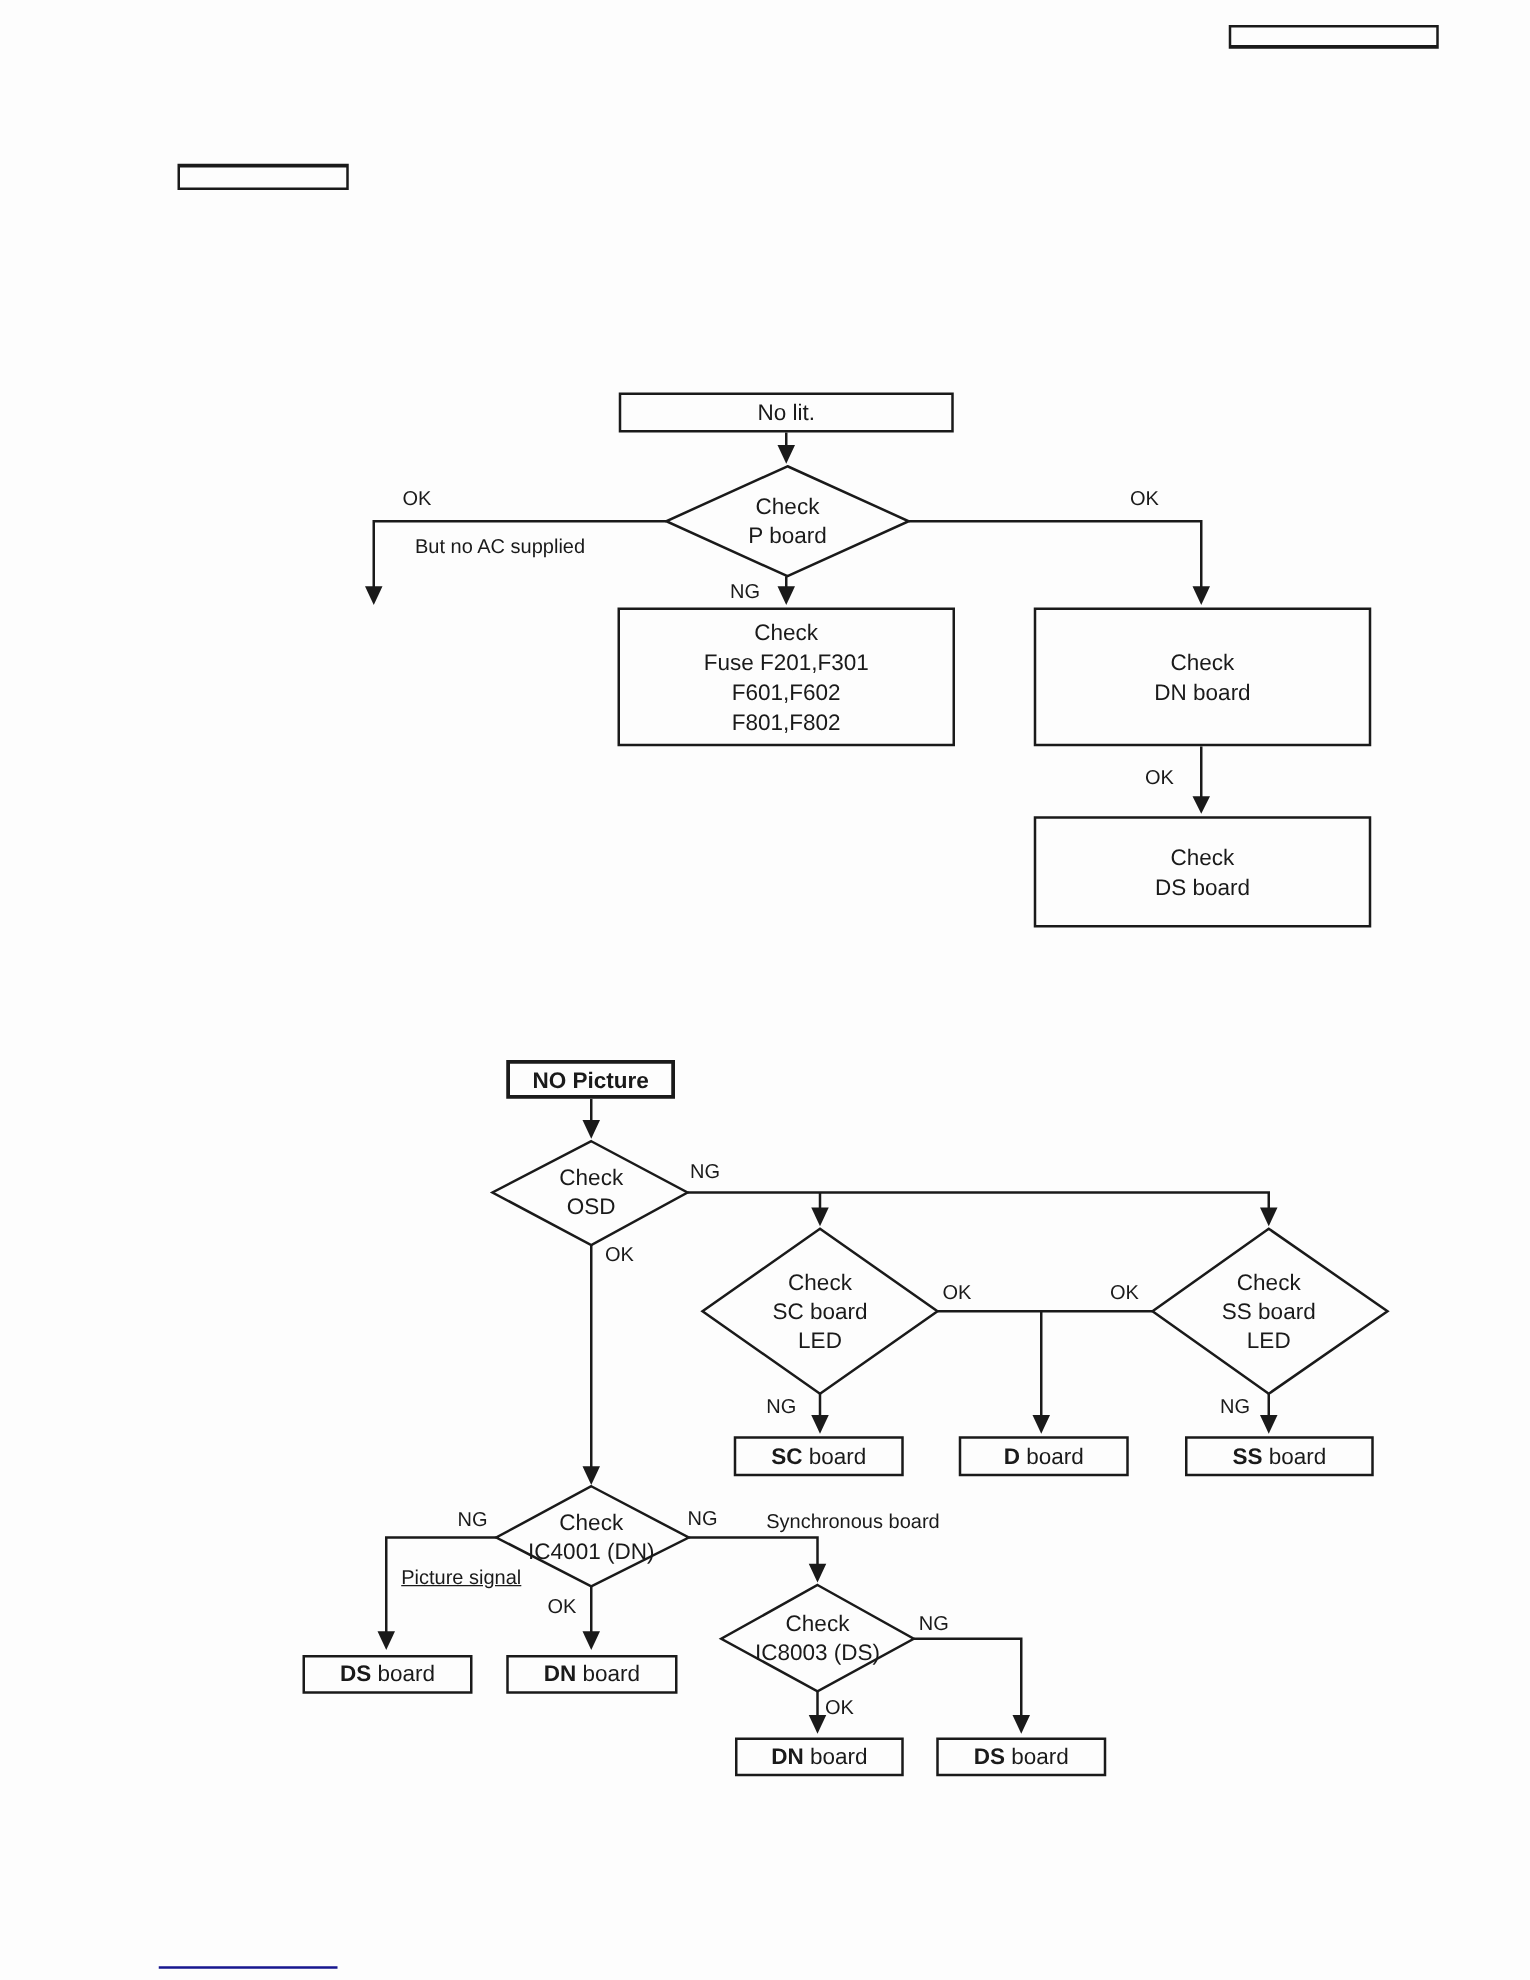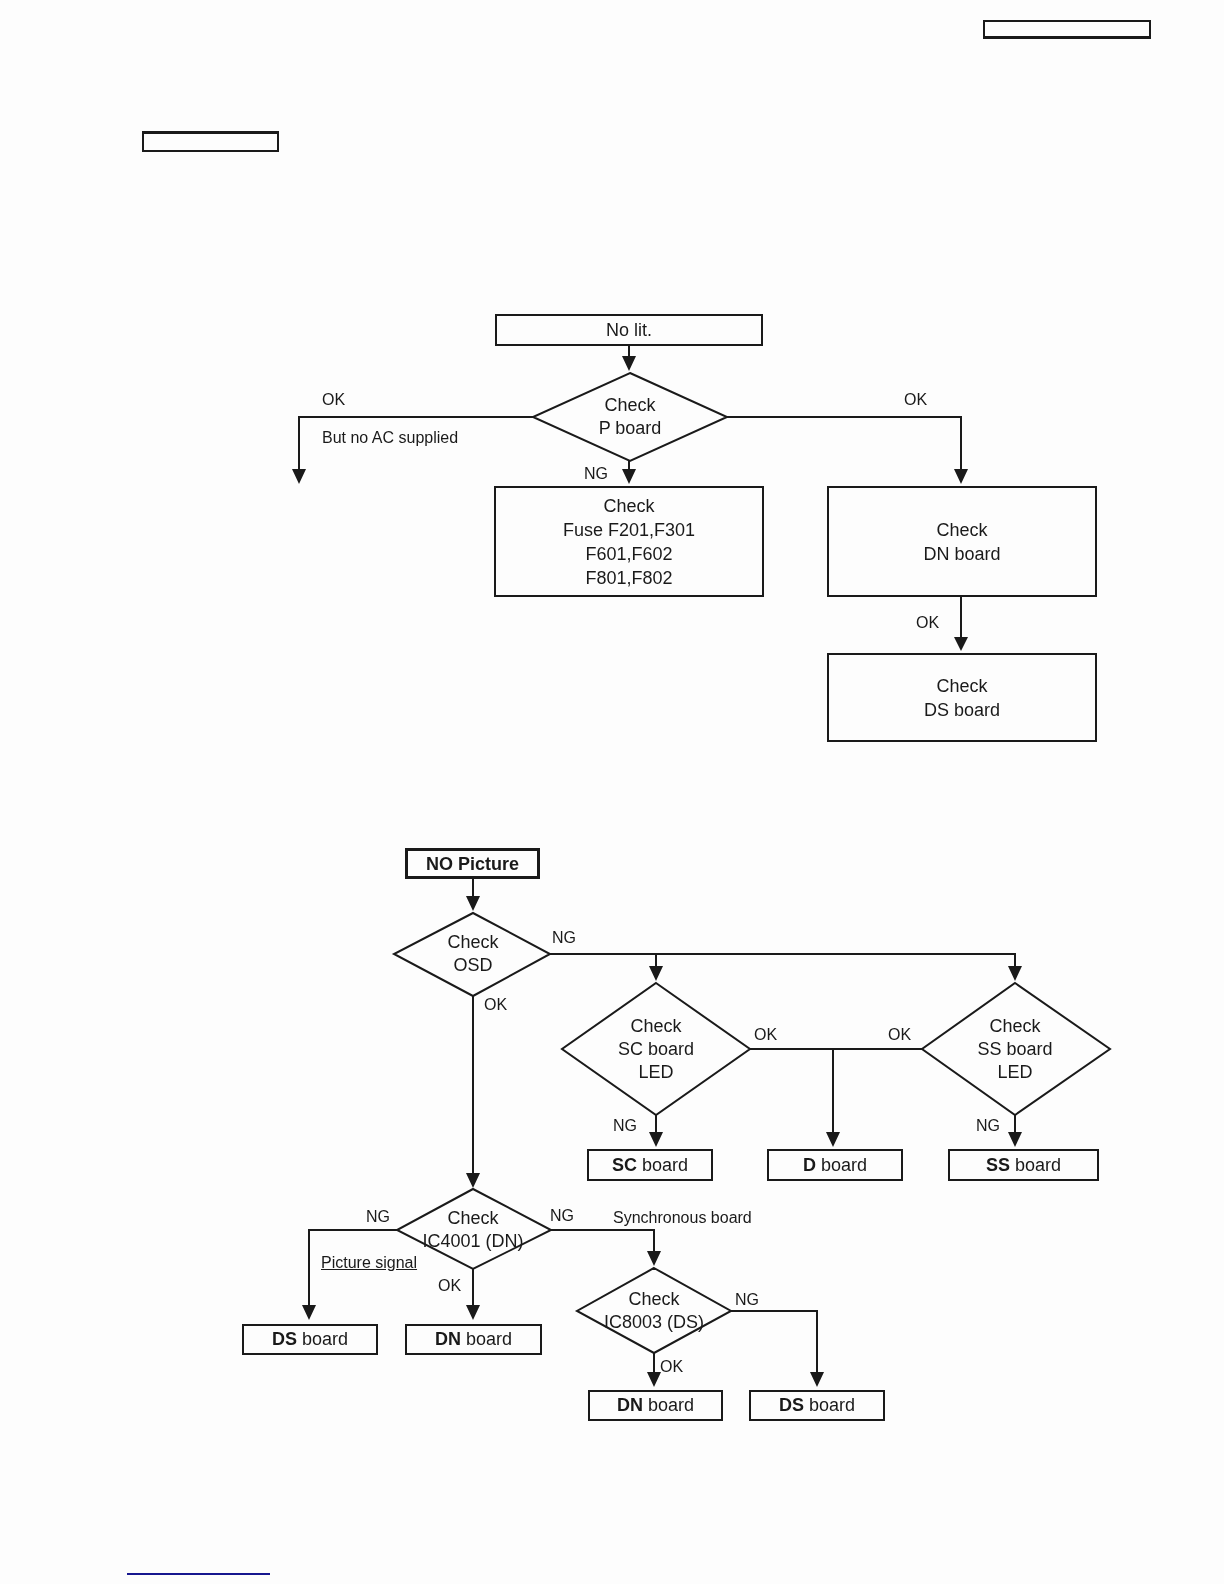--- a/index.html
+++ b/index.html
@@ -149,7 +149,7 @@
 DS board</div>
 
   <span class="lbl" style="left:322px;top:390px;">OK</span>
-  <span class="lbl" style="left:322px;top:428px;">But no AC supplied</span>
+  <span class="lbl" style="left:332px;top:428px;">But no AC supplied</span>
   <span class="lbl" style="left:584px;top:464px;">NG</span>
   <span class="lbl" style="left:904px;top:390px;">OK</span>
   <span class="lbl" style="left:916px;top:613px;">OK</span>

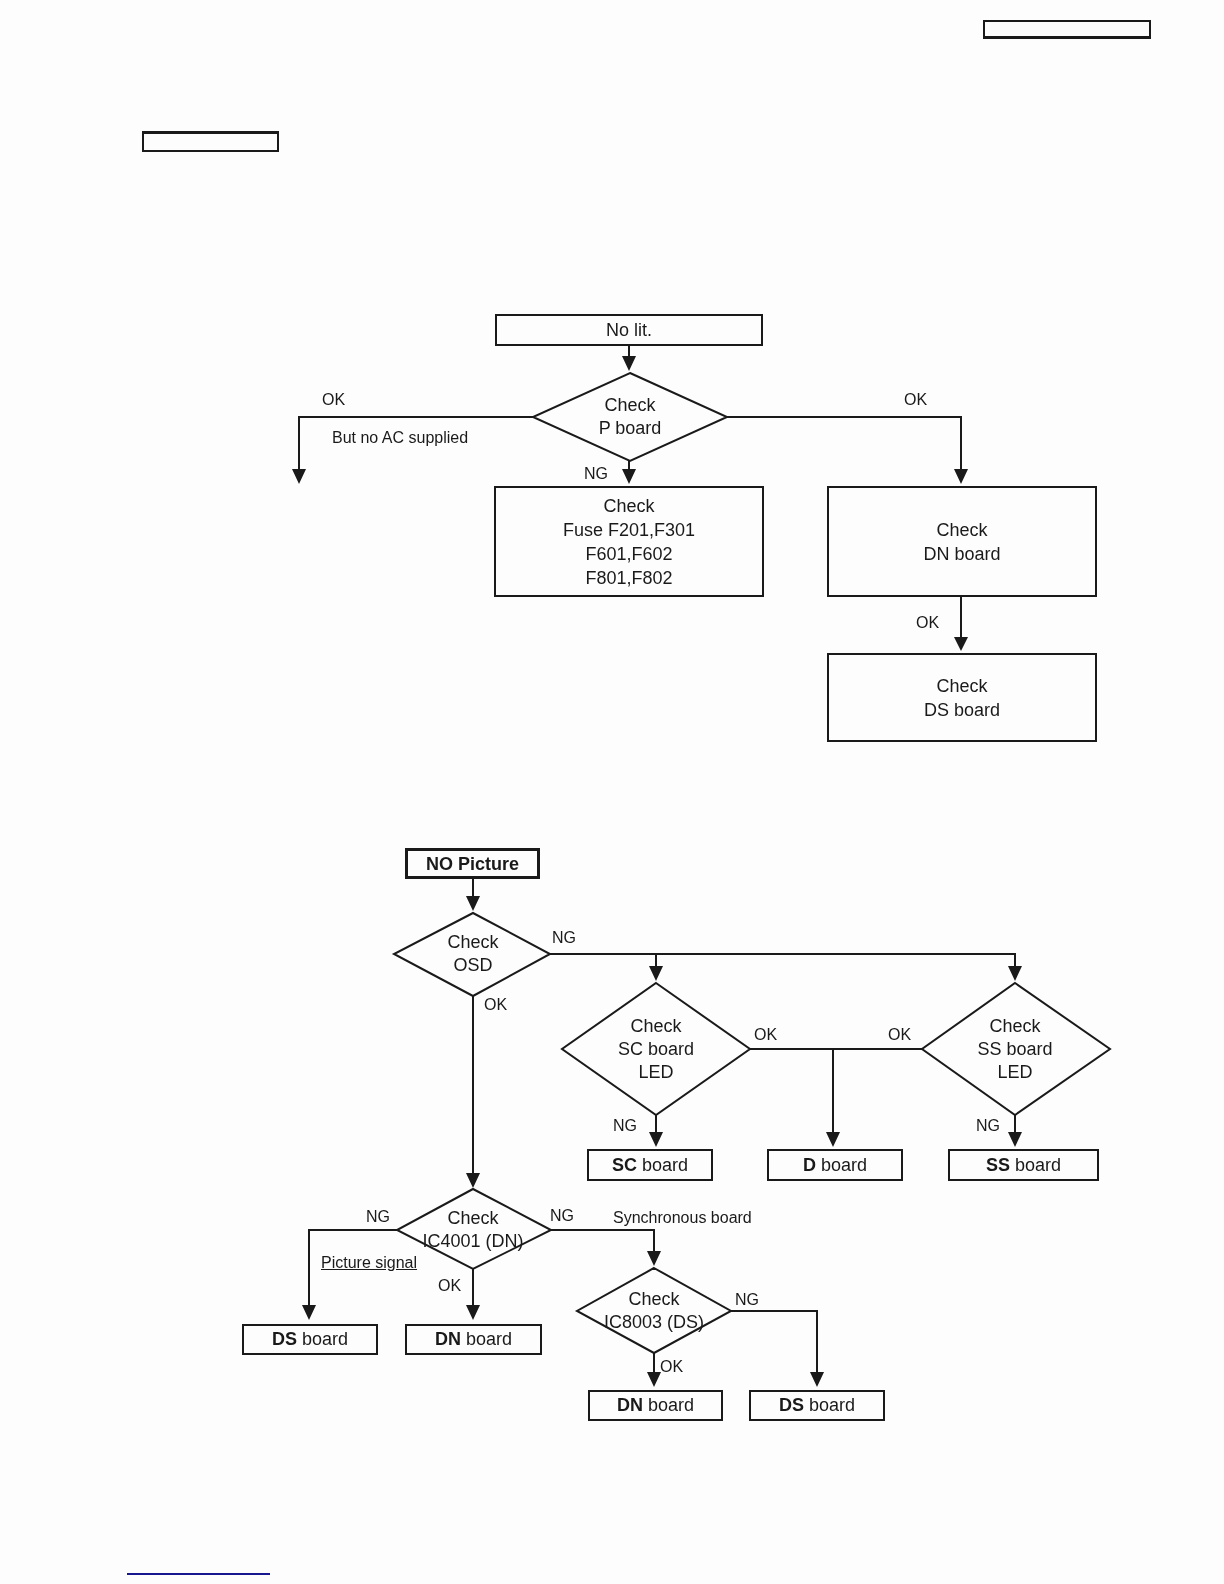--- a/index.html
+++ b/index.html
@@ -173,7 +173,7 @@
   <div class="dtext" style="left:554px;top:1288px;width:200px;">Check
 IC8003 (DS)</div>
 
-  <div class="board" style="left:587px;top:1149px;width:126px;height:32px;">
+  <div class="board" style="left:587px;top:1149px;width:136px;height:32px;">
     <span class="b">SC</span><span> board</span>
   </div>
   <div class="board" style="left:767px;top:1149px;width:136px;height:32px;">

